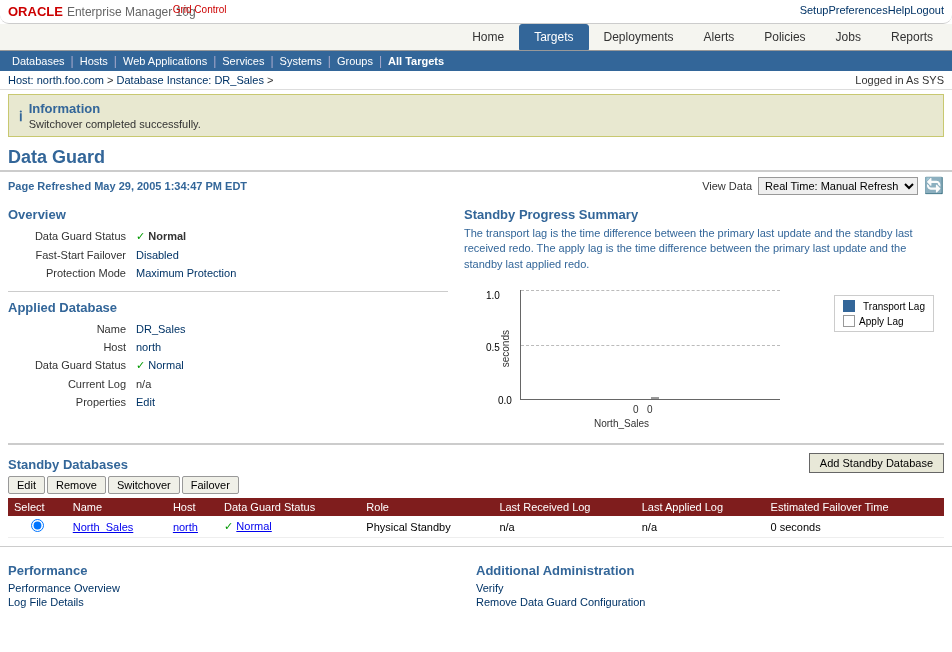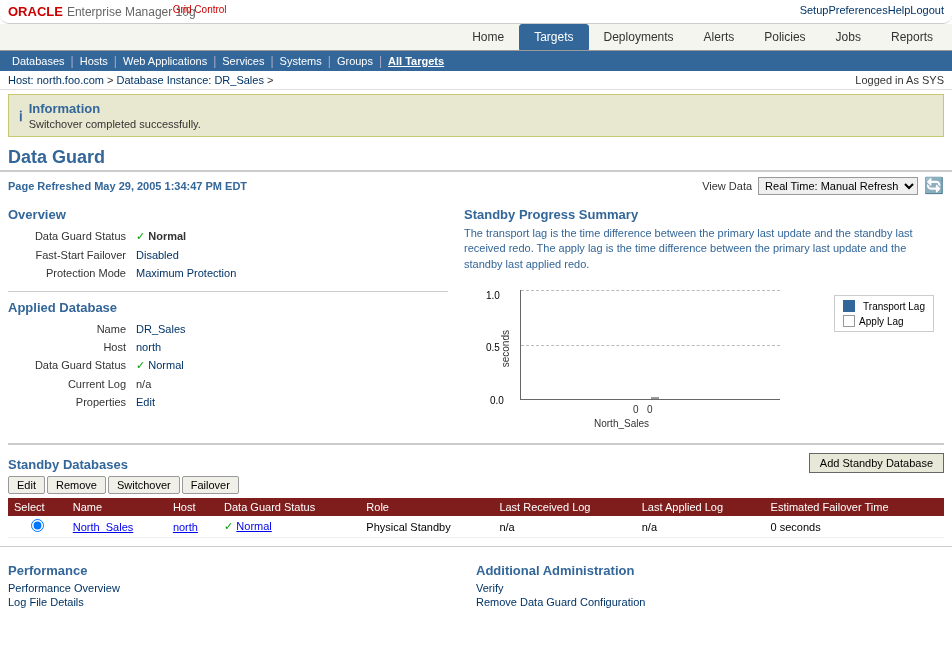--- a/index.html
+++ b/index.html
@@ -22,7 +22,7 @@
     .sub-nav { background: #336699; padding: 3px 8px; display: flex; align-items: center; gap: 2px; }
     .sub-nav a { color: #fff; font-size: 11px; text-decoration: none; padding: 1px 4px; }
     .sub-nav .separator { color: #aac; }
-    .sub-nav .active { font-weight: bold; text-decoration: underline; }
+    .sub-nav .active { font-weight: bold; }
 
     
     .breadcrumb-bar { display: flex; justify-content: space-between; align-items: center; padding: 3px 8px; background: #fff; border-bottom: 1px solid #ddd; }

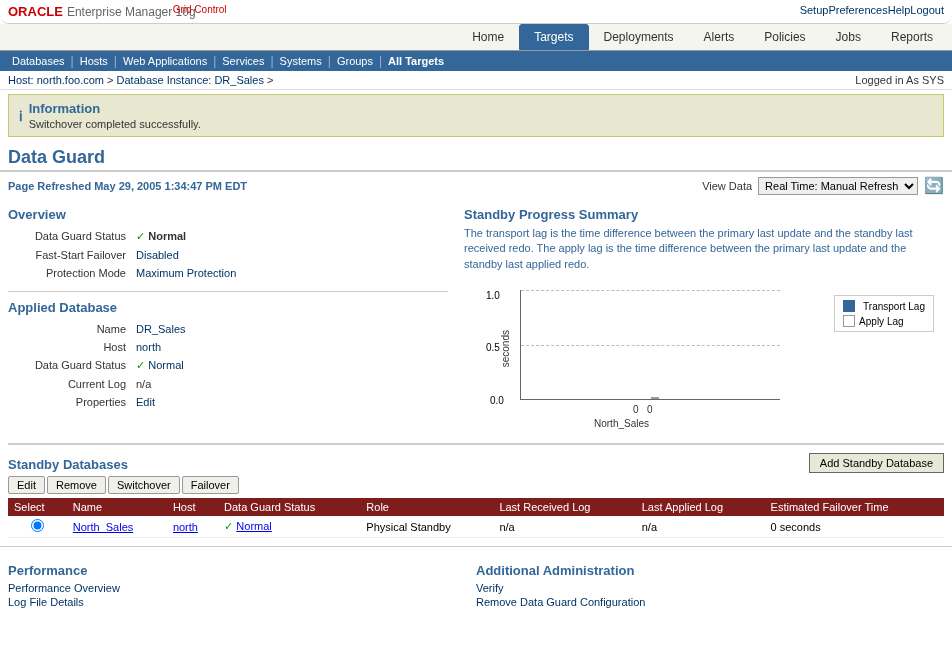--- a/index.html
+++ b/index.html
@@ -250,7 +250,7 @@
 
       <span style="position:absolute; left:2px; top:10px; font-size:10px;">1.0</span>
       <span style="position:absolute; left:2px; top:62px; font-size:10px;">0.5</span>
-      <span style="position:absolute; left:6px; top:115px; font-size:10px;">0.0</span>
+      <span style="position:absolute; left:14px; top:115px; font-size:10px;">0.0</span>
 
       <span style="position:absolute; left:16px; top:50px; font-size:10px; writing-mode:vertical-rl; transform:rotate(180deg); color:#333;">seconds</span>
 

